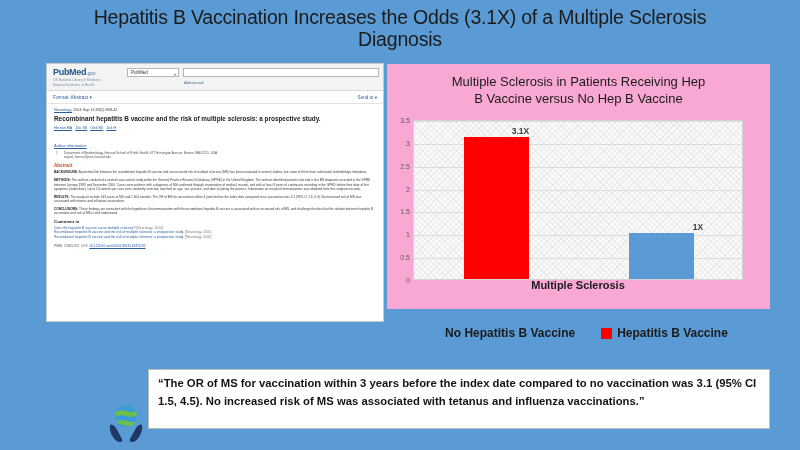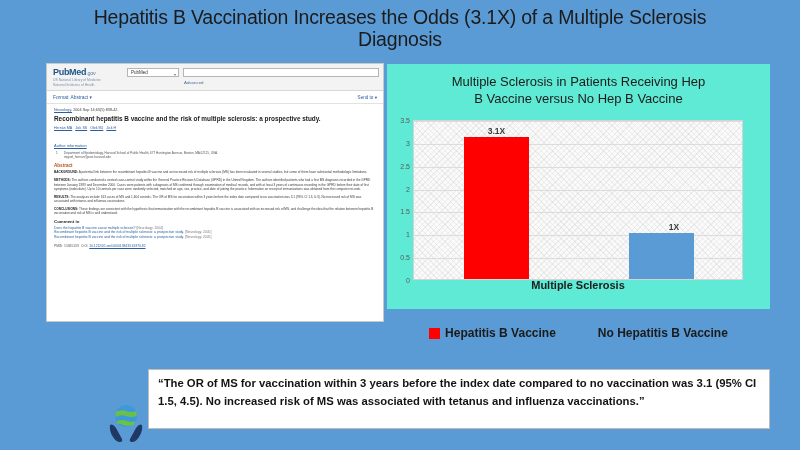--- a/index.html
+++ b/index.html
@@ -110,7 +110,7 @@
     position: absolute;
     left: 387px; top: 64px;
     width: 383px; height: 245px;
-    background: #5eead4;
+    background: #f9a8d4;
   }
   #chart-title {
     text-align: center;

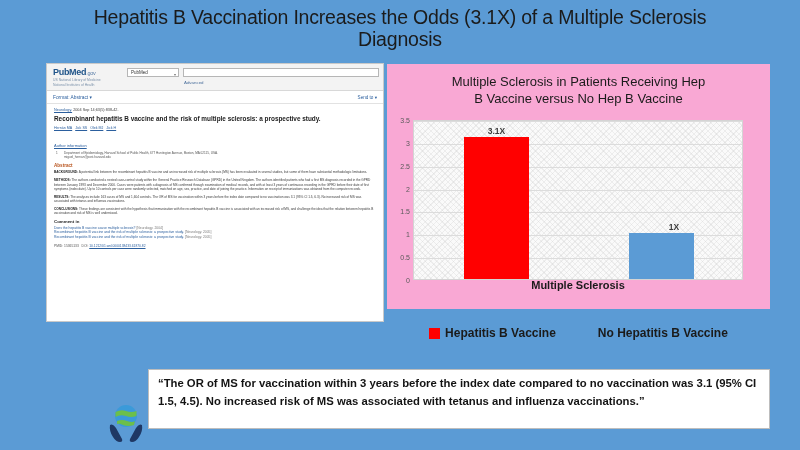--- a/index.html
+++ b/index.html
@@ -156,6 +156,7 @@
     font-size: 8.5px; font-weight: bold; color: #3b3b3b;
     text-align: center;
     transform: translateX(-50%);
+    margin-left: 24px;
   }
   #x-axis-label {
     position: absolute;

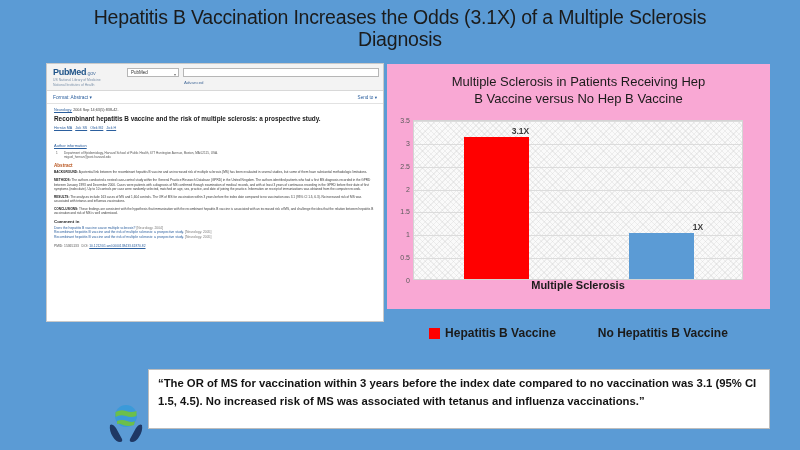--- a/index.html
+++ b/index.html
@@ -309,12 +309,12 @@
 
   <div id="chart-legend">
     <div class="legend-item">
+      <span class="legend-swatch" style="background: rgb(91, 155, 213);"></span>
+      <span class="legend-text">No Hepatitis B Vaccine</span>
+    </div>
+    <div class="legend-item">
       <span class="legend-swatch" style="background: rgb(255, 0, 0);"></span>
       <span class="legend-text">Hepatitis B Vaccine</span>
-    </div>
-    <div class="legend-item">
-      <span class="legend-swatch" style="background: rgb(91, 155, 213);"></span>
-      <span class="legend-text">No Hepatitis B Vaccine</span>
     </div>
   </div>
 </div>

